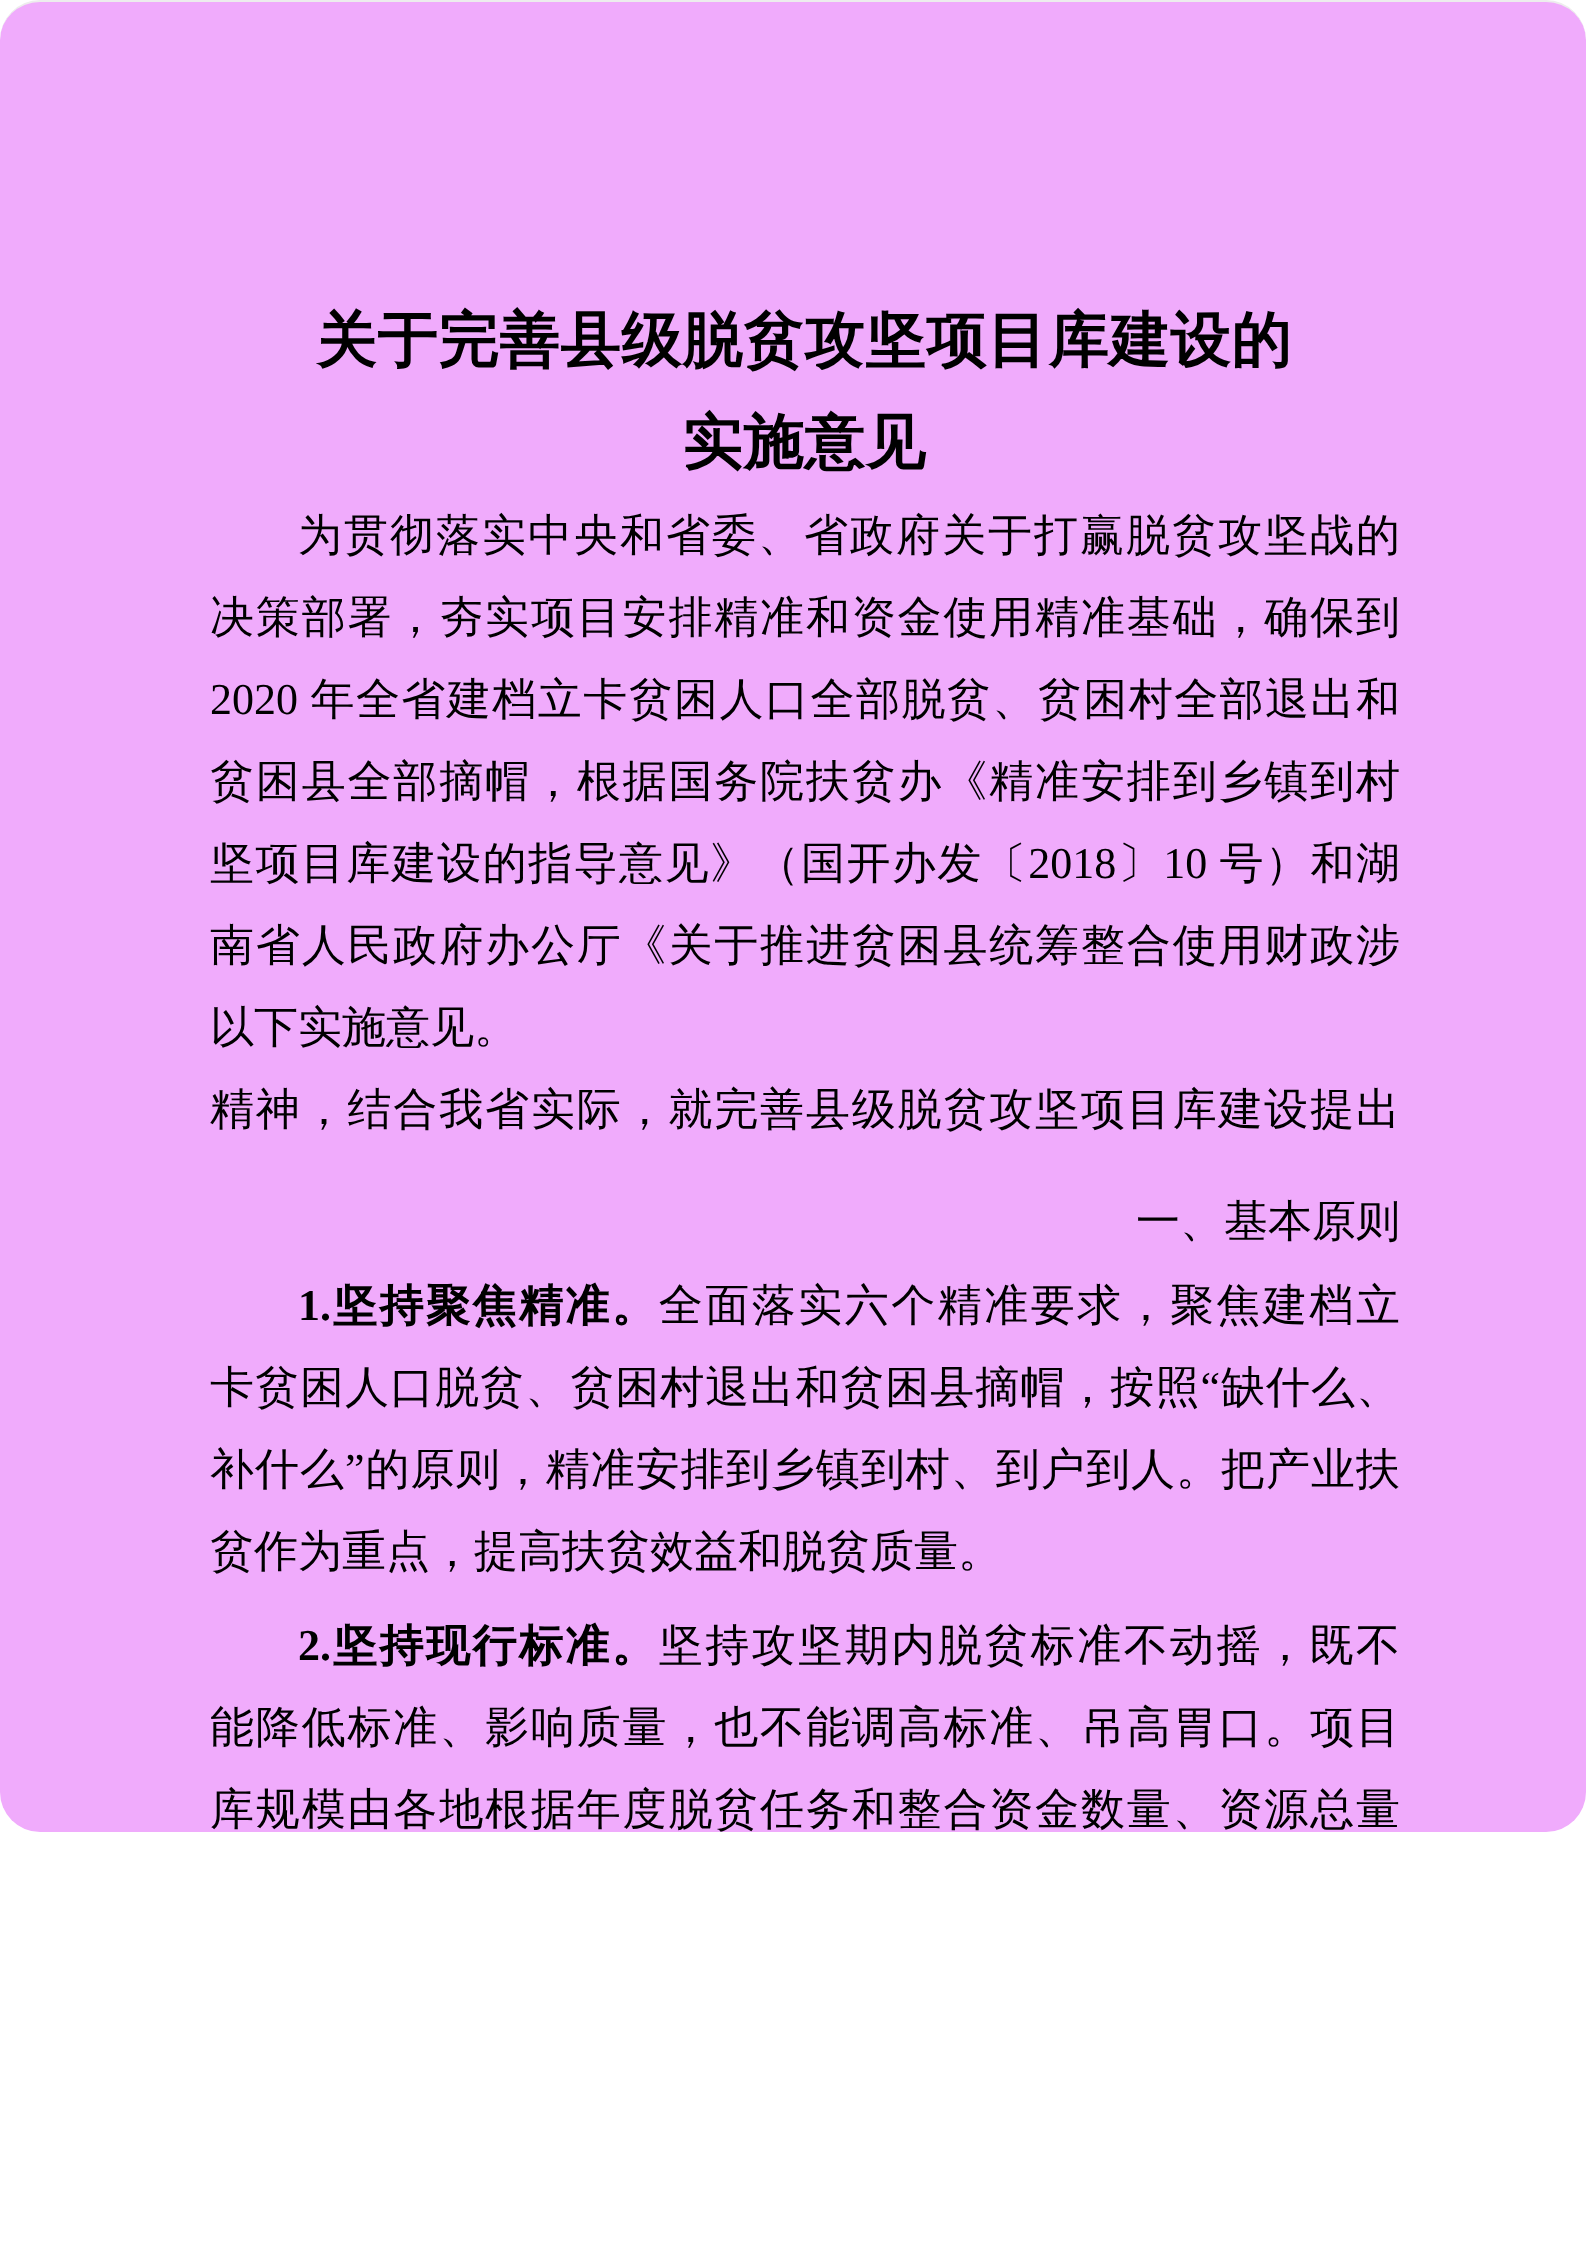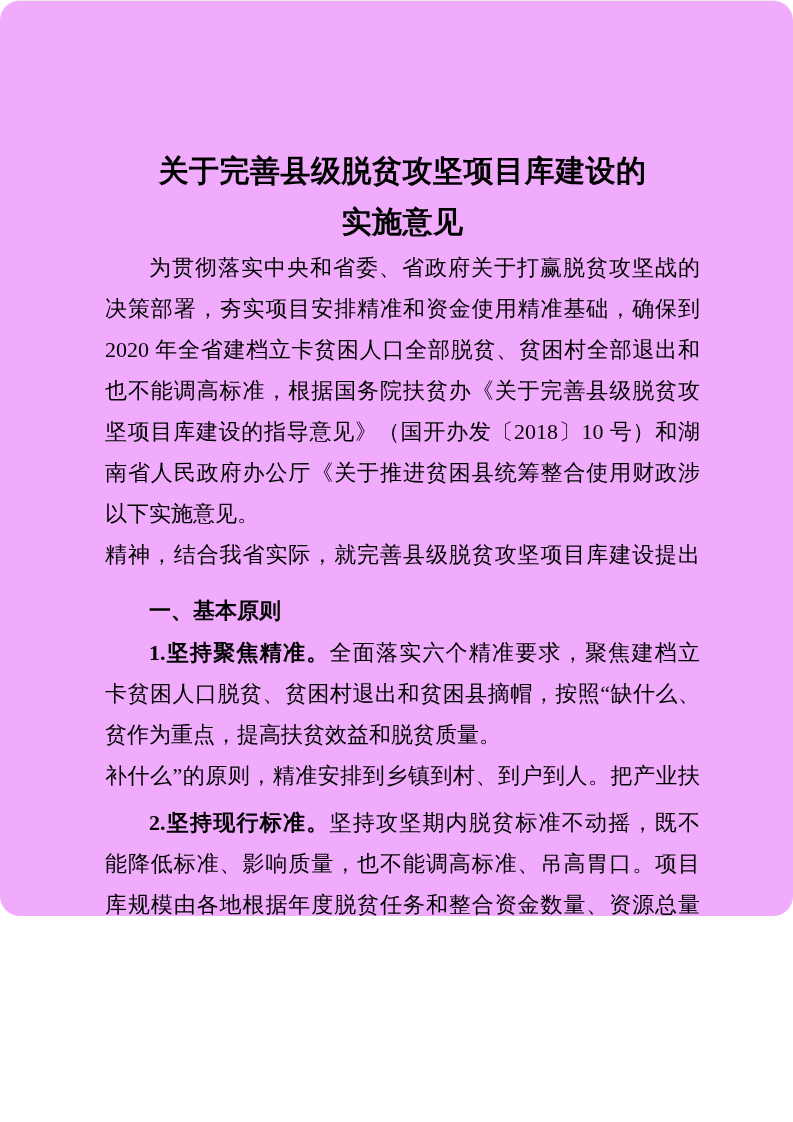--- a/index.html
+++ b/index.html
@@ -84,7 +84,7 @@
         <div class="line just indent">为贯彻落实中央和省委、省政府关于打赢脱贫攻坚战的</div>
         <div class="line just">决策部署，夯实项目安排精准和资金使用精准基础，确保到</div>
         <div class="line just">2020 年全省建档立卡贫困人口全部脱贫、贫困村全部退出和</div>
-        <div class="line just">也不能调高标准，根据国务院扶贫办《关于完善县级脱贫攻</div>
+        <div class="line just">贫困县全部摘帽，根据国务院扶贫办《精准安排到乡镇到村</div>
         <div class="line just">坚项目库建设的指导意见》（国开办发〔2018〕10 号）和湖</div>
         <div class="line just">南省人民政府办公厅《关于推进贫困县统筹整合使用财政涉</div>
         <div class="line just end">以下实施意见。</div>

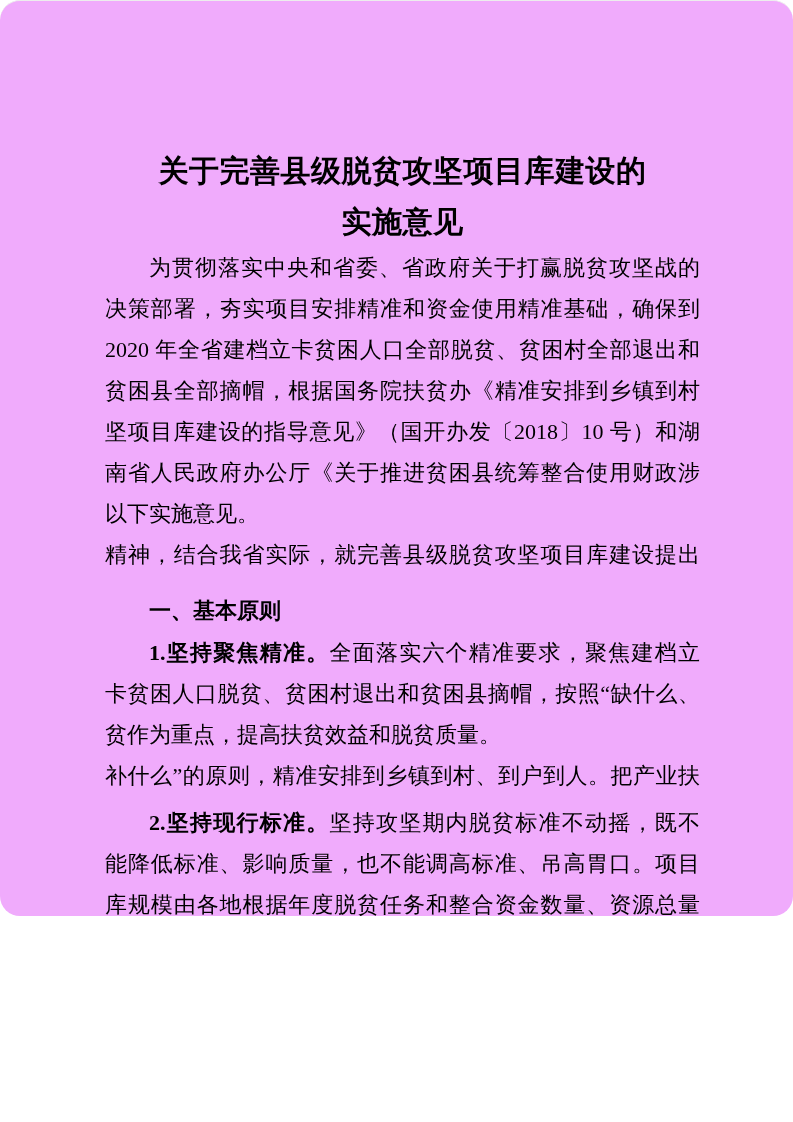--- a/index.html
+++ b/index.html
@@ -52,9 +52,10 @@
     margin-top: 15px;
     padding-left: 44px;
     font-family: "Liberation Sans", "DejaVu Sans", sans-serif;
-    font-weight: bold;
+    font-weight: normal;
     font-size: 22px;
     line-height: 41px;
+    text-align: right;
   }
   .para-2 { margin-top: 1px; }
   .para-3 { margin-top: 6px; }

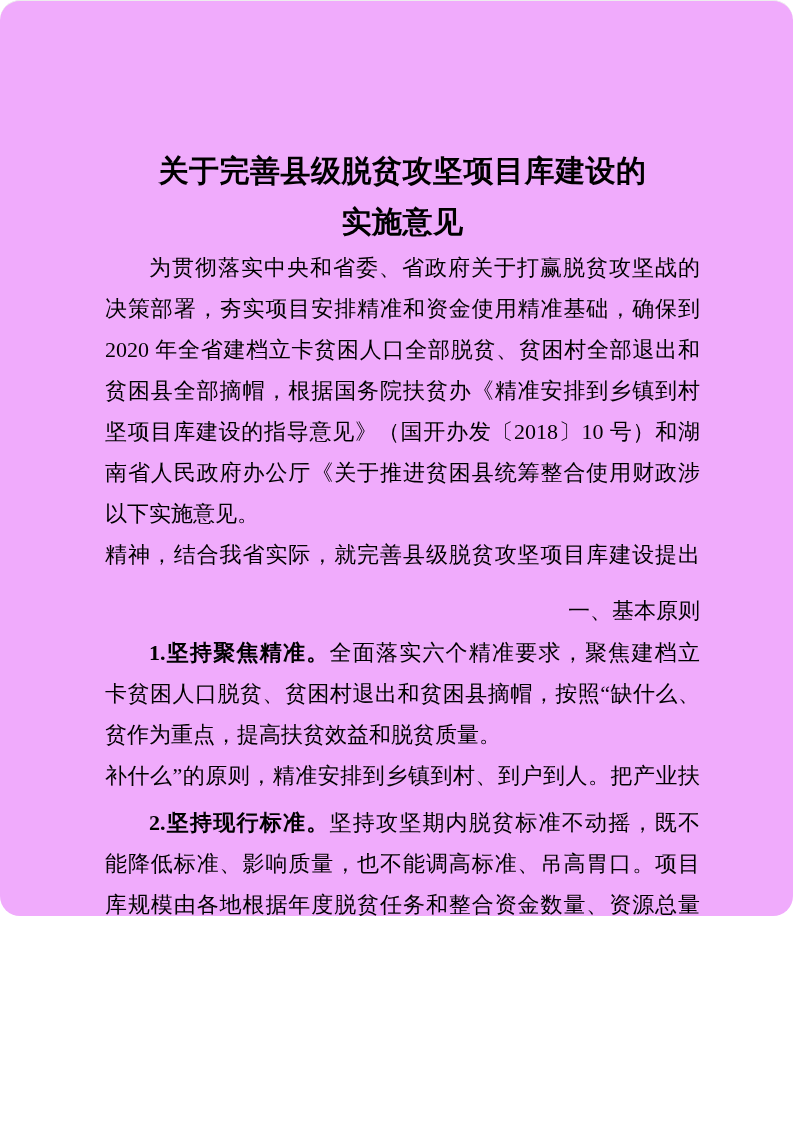--- a/index.html
+++ b/index.html
@@ -99,8 +99,8 @@
           <span class="lead">1.坚持聚焦精准。</span><span>全面落实六个精准要求，聚焦建档立</span>
         </div>
         <div class="line just">卡贫困人口脱贫、贫困村退出和贫困县摘帽，按照“缺什么、</div>
+        <div class="line just">补什么”的原则，精准安排到乡镇到村、到户到人。把产业扶</div>
         <div class="line just end">贫作为重点，提高扶贫效益和脱贫质量。</div>
-        <div class="line just">补什么”的原则，精准安排到乡镇到村、到户到人。把产业扶</div>
       </div>
 
       <div class="para para-3">

